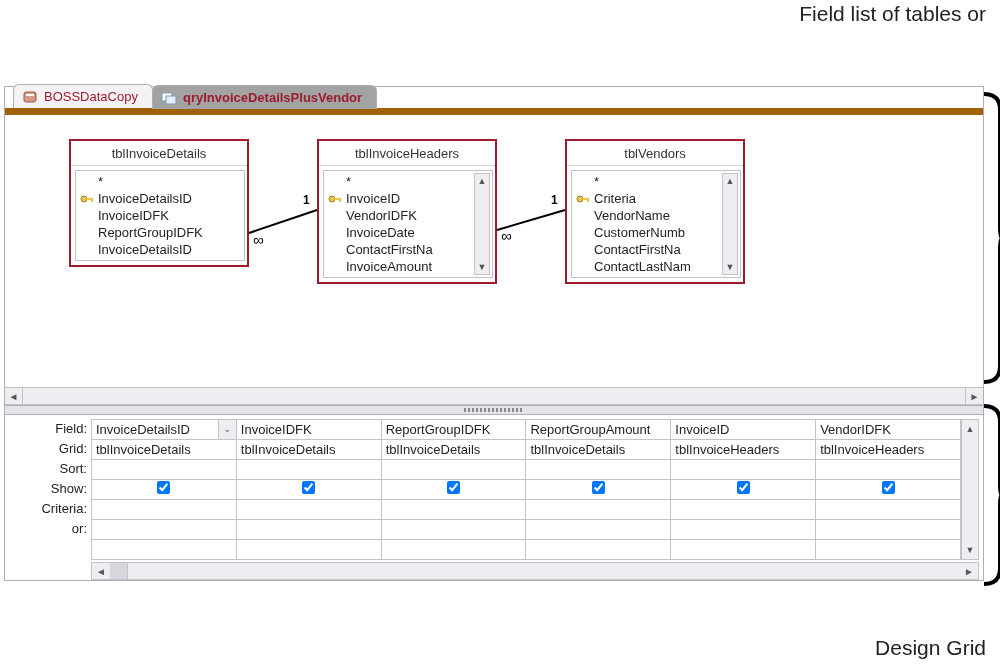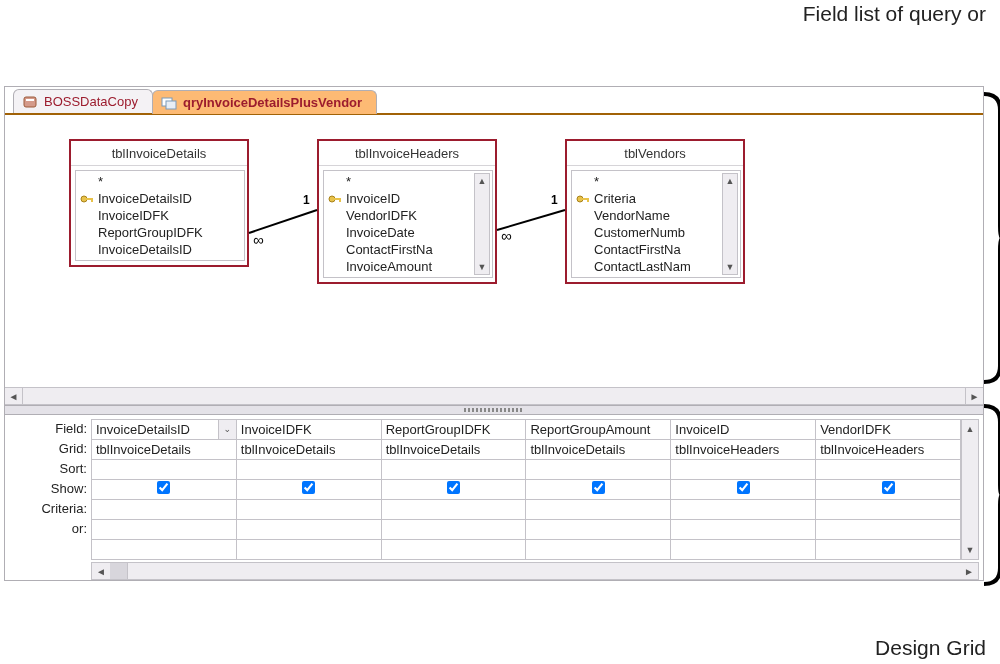--- a/index.html
+++ b/index.html
@@ -69,7 +69,7 @@
 <body>
 
 <div class="annotation-top">
-  <div>Field list of query or</div>
+  <div>Field list of tables or</div>
 </div>
 
 <svg class="bracket-top" viewBox="0 0 20 304" preserveAspectRatio="none">

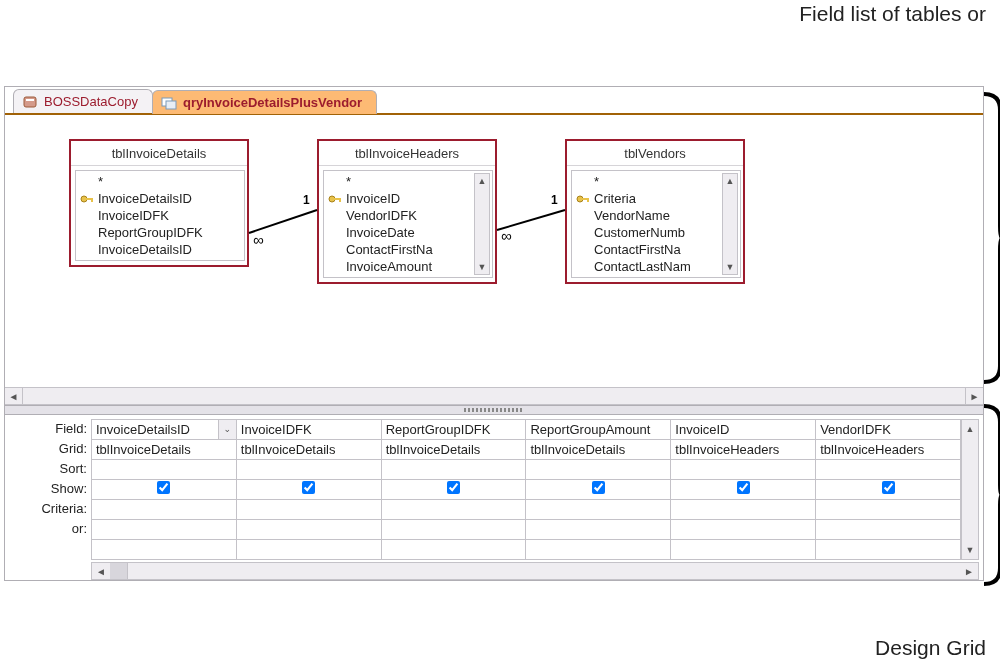--- a/index.html
+++ b/index.html
@@ -12,7 +12,7 @@
 .query-window { position: absolute; top: 86px; left: 4px; width: 980px; border: 1px solid #b0aeb4; background: #fff; }
 
 
-.tab-strip { display: flex; align-items: flex-end; height: 28px; background: #fff; border-bottom: 2px solid #a16207; padding-left: 8px; gap: 0; }
+.tab-strip { display: flex; align-items: flex-end; height: 28px; background: #fff; border-bottom: 7px solid #a16207; padding-left: 8px; gap: 0; }
 .tab { display: flex; align-items: center; gap: 6px; padding: 4px 14px 4px 8px; border: 1px solid #b0aeb4; border-bottom: none; border-top-left-radius: 6px; border-top-right-radius: 6px; background: #f4f2f5; margin-right: -1px; font-size: 13px; cursor: pointer; }
 .tab.active { background: #fdba74; position: relative; top: 1px; }
 .tab .tab-label { color: #9c1c2e; font-weight: 400; }

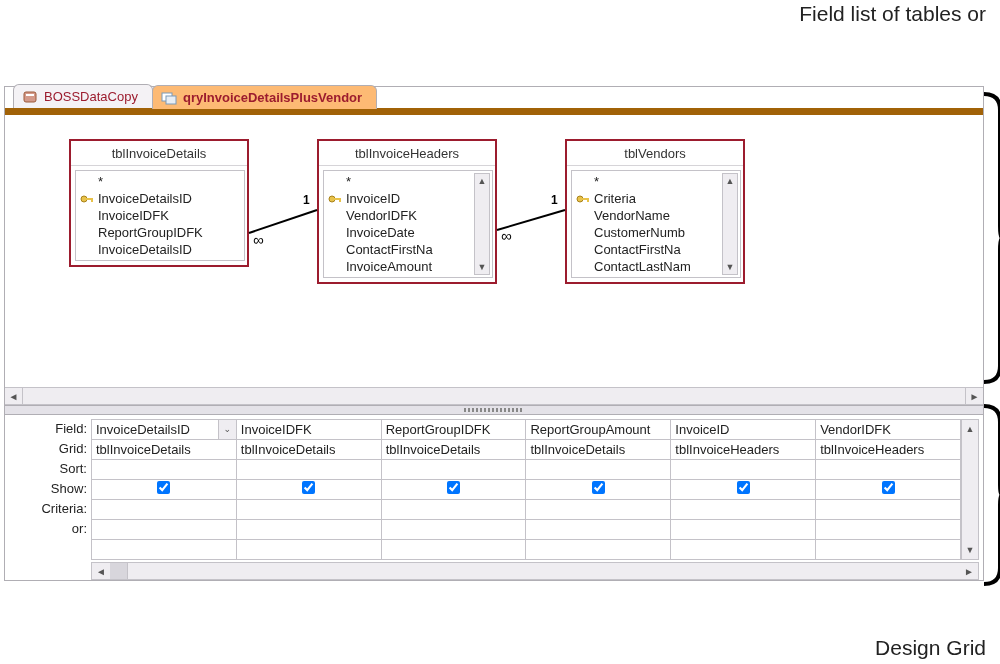--- a/index.html
+++ b/index.html
@@ -14,7 +14,7 @@
 
 .tab-strip { display: flex; align-items: flex-end; height: 28px; background: #fff; border-bottom: 7px solid #a16207; padding-left: 8px; gap: 0; }
 .tab { display: flex; align-items: center; gap: 6px; padding: 4px 14px 4px 8px; border: 1px solid #b0aeb4; border-bottom: none; border-top-left-radius: 6px; border-top-right-radius: 6px; background: #f4f2f5; margin-right: -1px; font-size: 13px; cursor: pointer; }
-.tab.active { background: #fdba74; position: relative; top: 1px; }
+.tab.active { background: #a3a3a3; position: relative; top: 1px; }
 .tab .tab-label { color: #9c1c2e; font-weight: 400; }
 .tab.active .tab-label { font-weight: 600; }
 .tab-icon { width: 16px; height: 14px; display: inline-flex; align-items: center; justify-content: center; }

